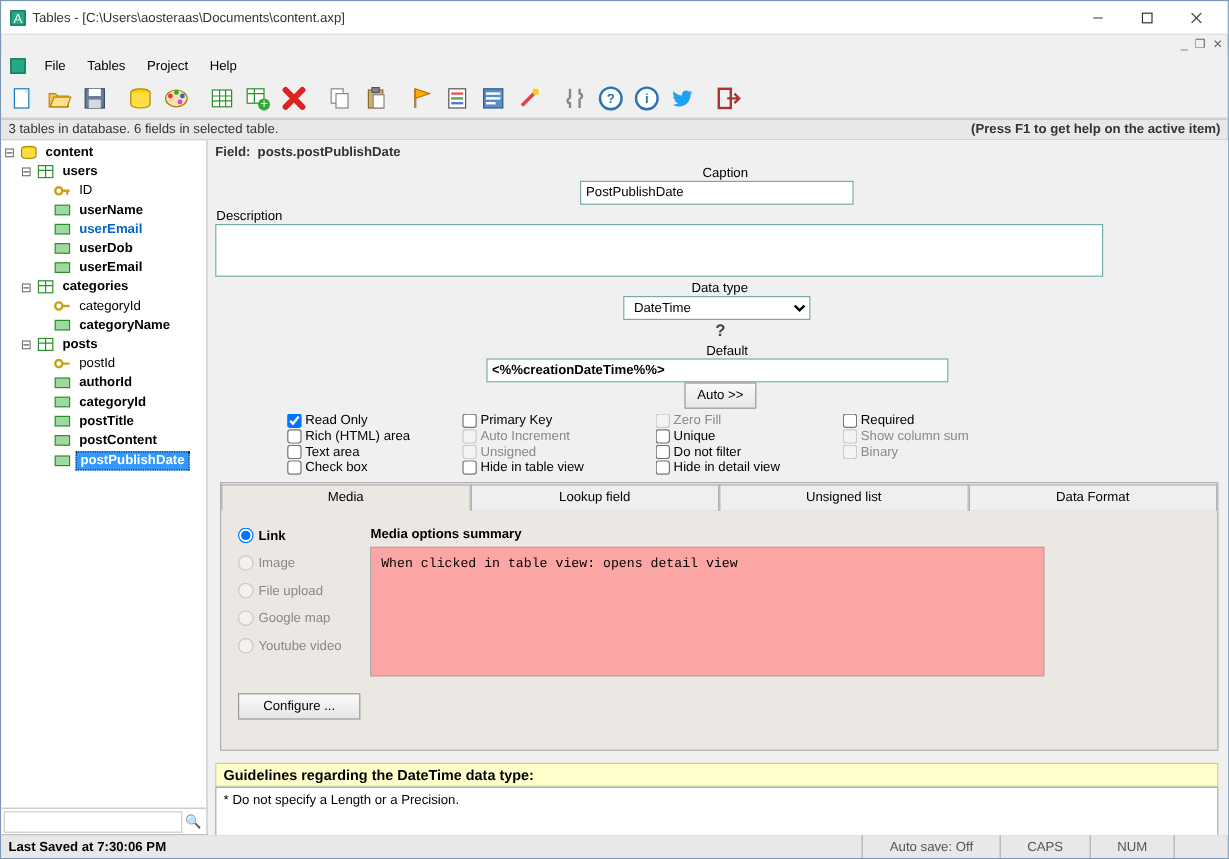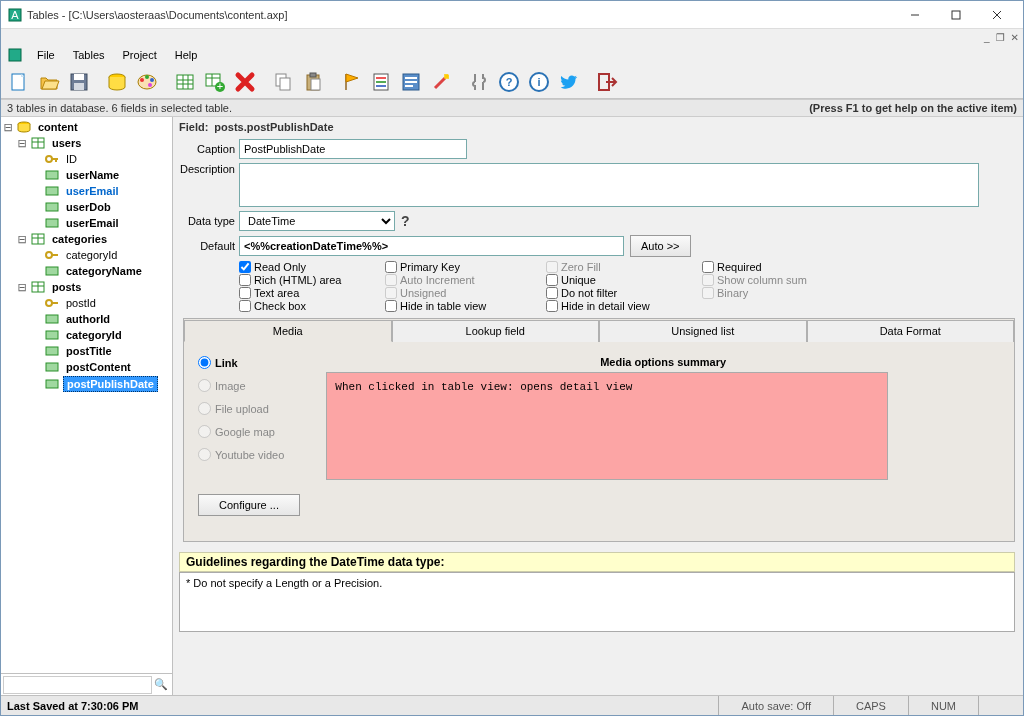--- a/index.html
+++ b/index.html
@@ -35,7 +35,7 @@
 .searchbar .sicon { width:18px; text-align:center; color:#3d7cc9; }
 .content { flex: 1; overflow: auto; padding: 4px 8px 4px 6px; background: #f0f0f0; display:flex; flex-direction:column; }
 .fieldhead { font-size: 20px; font-weight: bold; color: #333; margin-bottom: 6px; display:flex; align-items:baseline; gap:6px; }
-.form-row { display: flex; align-items: center; margin-bottom: 4px; }
+.form-row { display: flex; align-items: center; margin-bottom: 4px; flex-direction: column; }
 .form-row > label { width: 56px; text-align: right; margin-right: 4px; font-size: 11px; }
 .txt { border: 1px solid #7aa; background:#fff; height: 20px; padding: 1px 4px; font-size: 11px; }
 .txtarea { border: 1px solid #7aa; background:#fff; width: 740px; height: 44px; padding: 2px 4px; font-size: 11px; resize:none; }

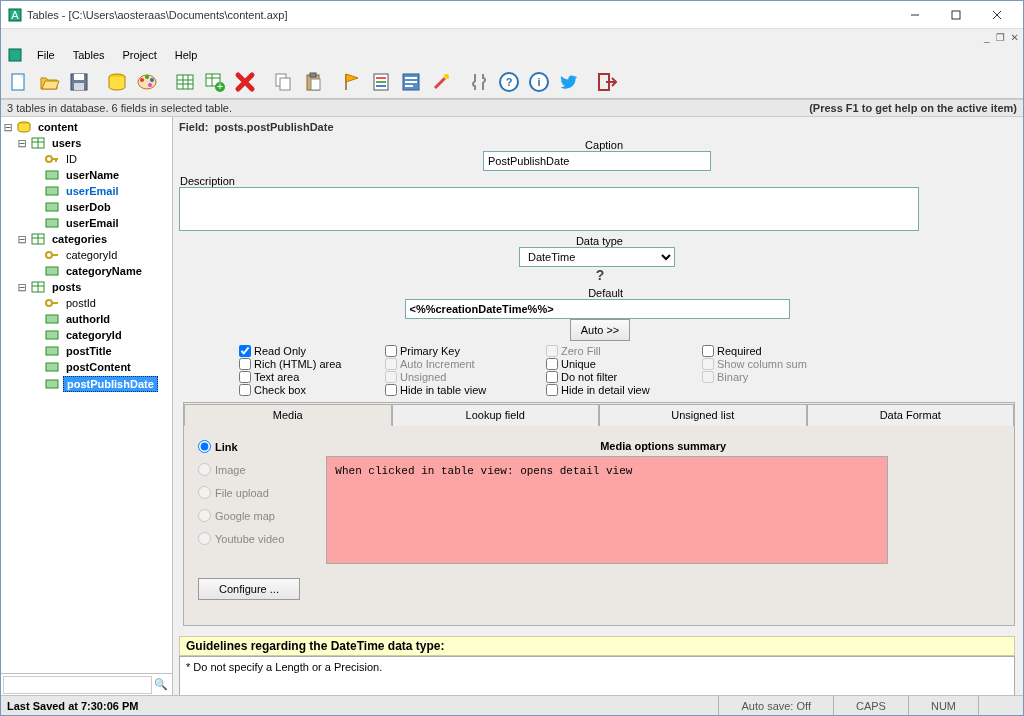--- a/index.html
+++ b/index.html
@@ -50,7 +50,7 @@
 .tabhead .tab { flex:1; text-align:center; padding:4px 0; border:1px solid #b0b0b0; border-bottom:none; background:#efefef; position:relative; top:1px; }
 .tabhead .tab.active { background:#ebe8e3; border-bottom:1px solid #ebe8e3; font-weight:normal; }
 .tabbody { border-top:1px solid #b0b0b0; padding:14px; height: 200px; }
-.mediaopts { display:flex; gap:42px; }
+.mediaopts { display:flex; gap:24px; }
 .radios { display:flex; flex-direction:column; gap:10px; }
 .radios label { display:flex; align-items:center; gap:4px; font-size:11px; }
 .radios label.dim { color:#888; }

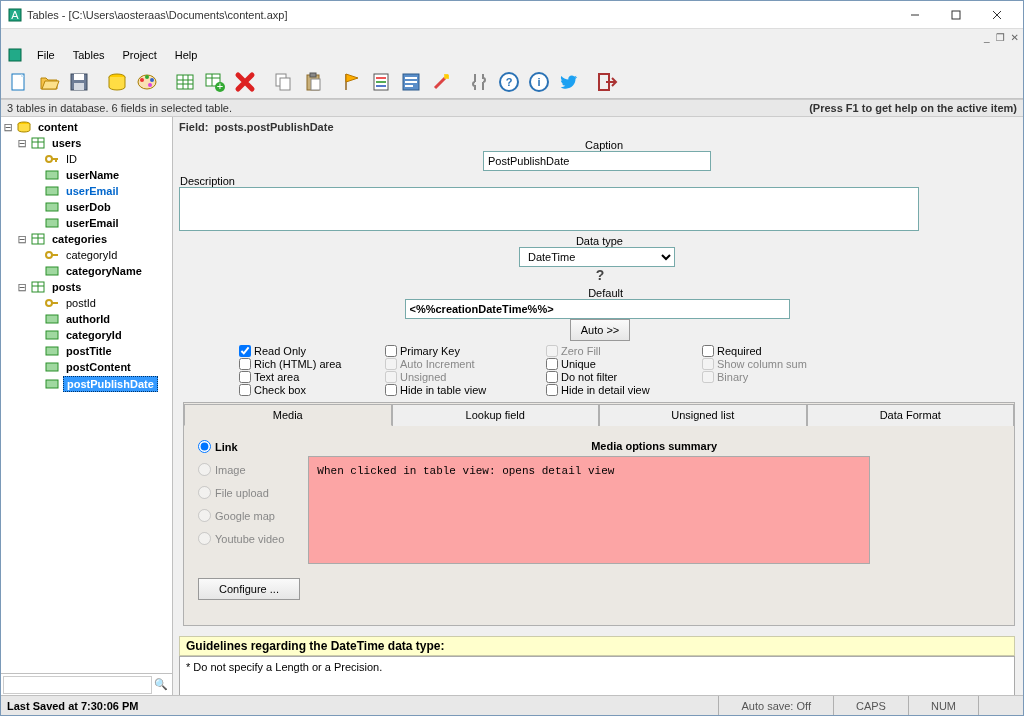--- a/index.html
+++ b/index.html
@@ -572,7 +572,7 @@
               </label>
           </div>
           <div class="summary">
-            <div style="font-weight:bold;margin-bottom:4px;text-align:center;">Media options summary</div>
+            <div style="font-weight:bold;margin-bottom:4px;">Media options summary</div>
             <div class="summarytxt">When clicked in table view: opens detail view</div>
           </div>
         </div>

